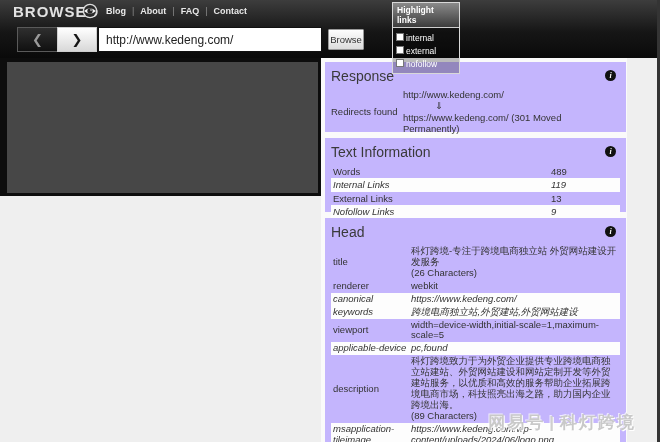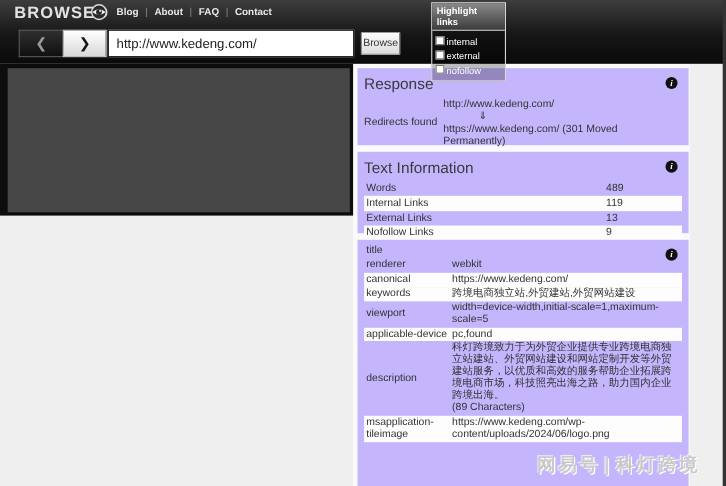--- a/index.html
+++ b/index.html
@@ -69,7 +69,7 @@
 
   .ti-row { display:flex; font-size:9.5px; color:#333; padding:1px 2px; line-height:1.2; }
   .ti-row .lbl { width:218px; flex:none; }
-  .alt { background:#fdfdfd; }
+  .alt { background:#fdfdfd;font-style:italic; }
 
   .hrow { display:flex; font-size:9.5px; color:#333; padding:1px 2px; line-height:1.15; }
   .hrow .lbl { width:78px; flex:none; align-self:center; }

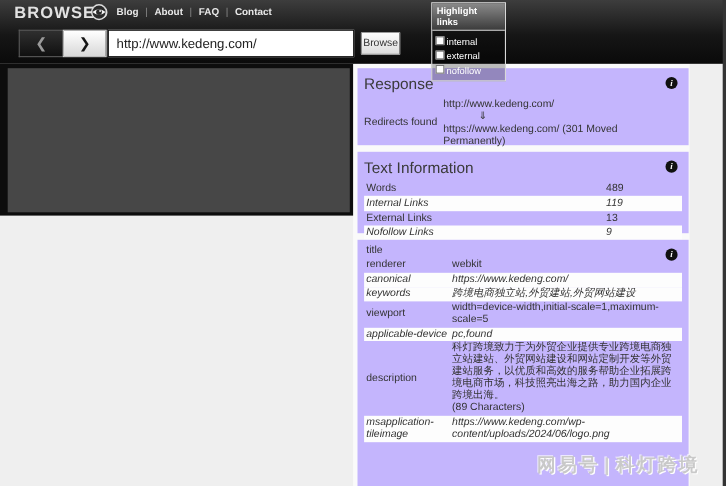--- a/index.html
+++ b/index.html
@@ -184,6 +184,7 @@
     </section>
 
     <section class="section sec-head">
+      <h2 class="sec-title">Head</h2>
       <span class="info-icon">i</span>
 
       <div class="hrow">

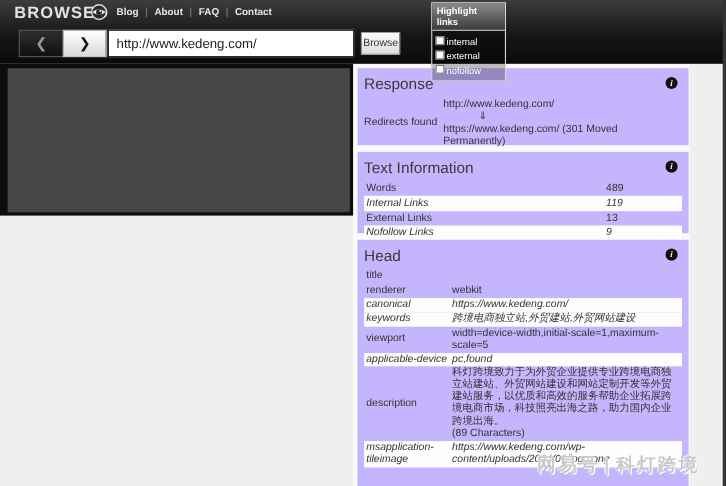--- a/index.html
+++ b/index.html
@@ -189,6 +189,10 @@
 
       <div class="hrow">
         <span class="lbl">title</span>
+        <span class="val">
+          <span>科灯跨境-专注于跨境电商独立站 外贸网站建设开发服务</span><br>
+          <span>(26 Characters)</span>
+        </span>
       </div>
       <div class="hrow">
         <span class="lbl">renderer</span>

